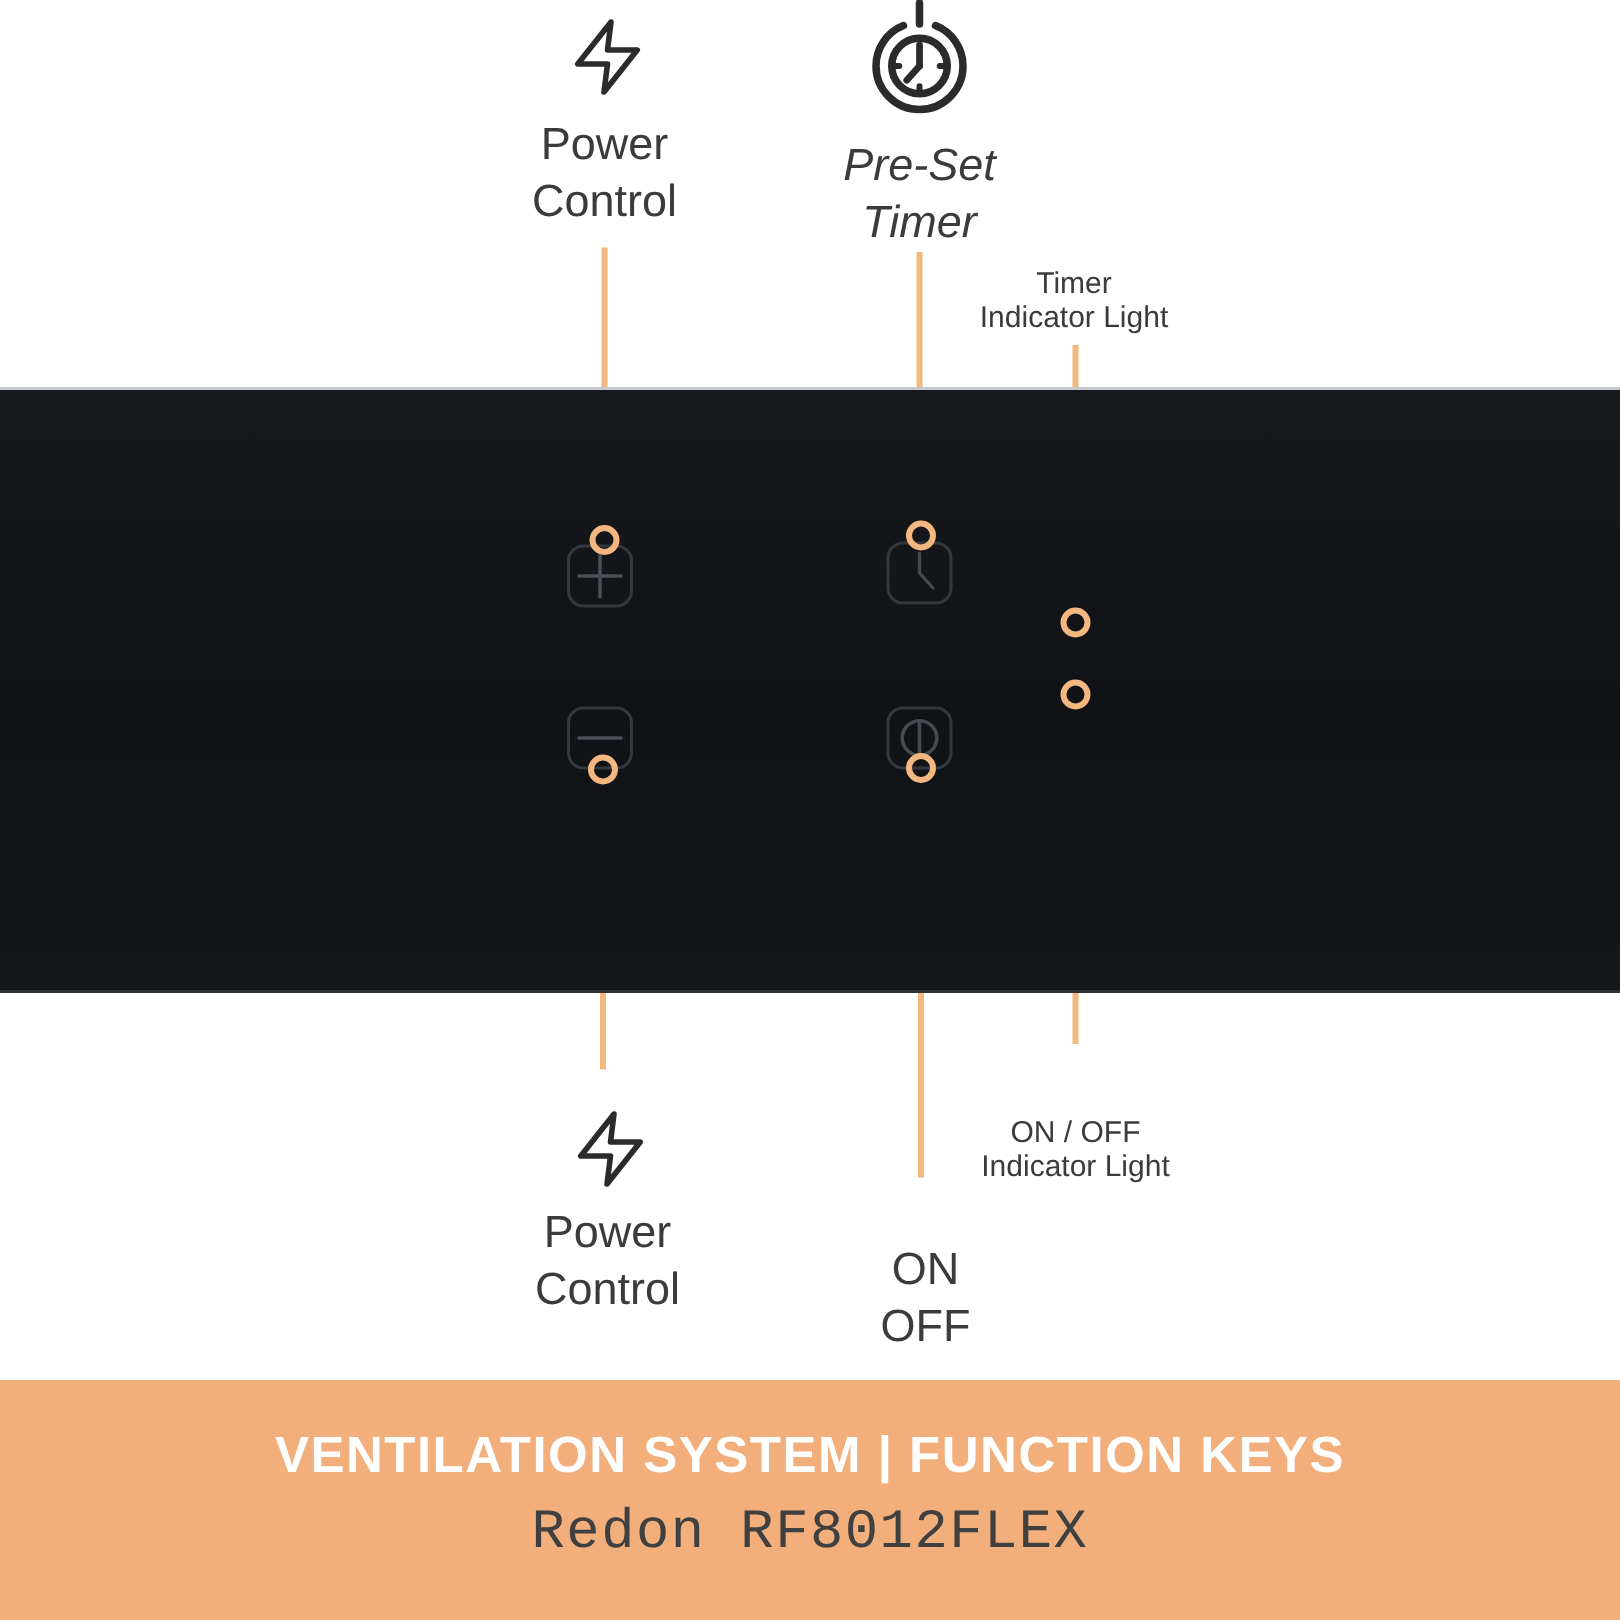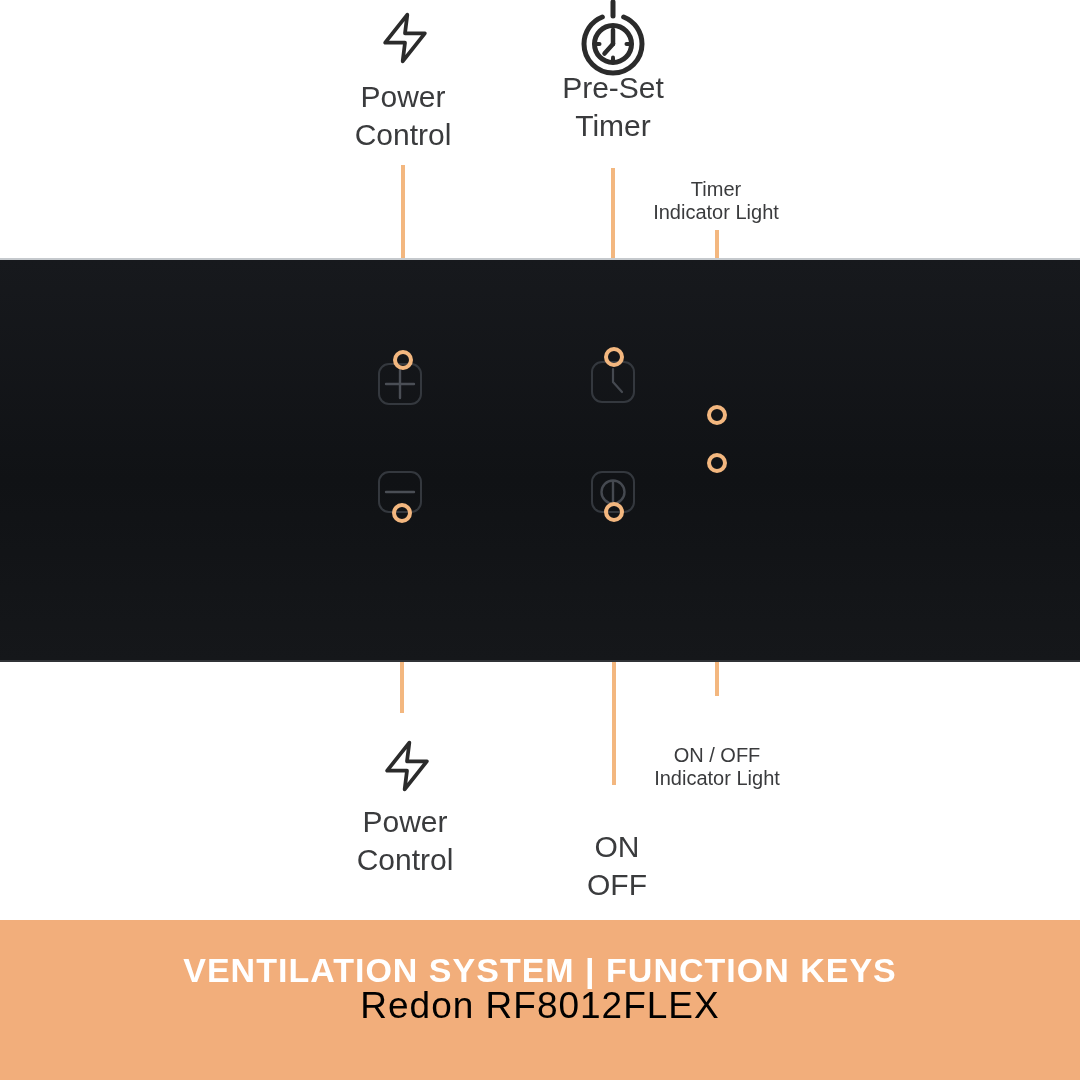--- a/index.html
+++ b/index.html
@@ -113,7 +113,7 @@
     </svg>
   </span>
 
-  <div class="label label-lg" style="left:613px;top:69px;">
+  <div class="label label-lg" style="left:613px;top:92px;font-style:italic;">
     <div>Pre-Set</div>
     <div>Timer</div>
   </div>

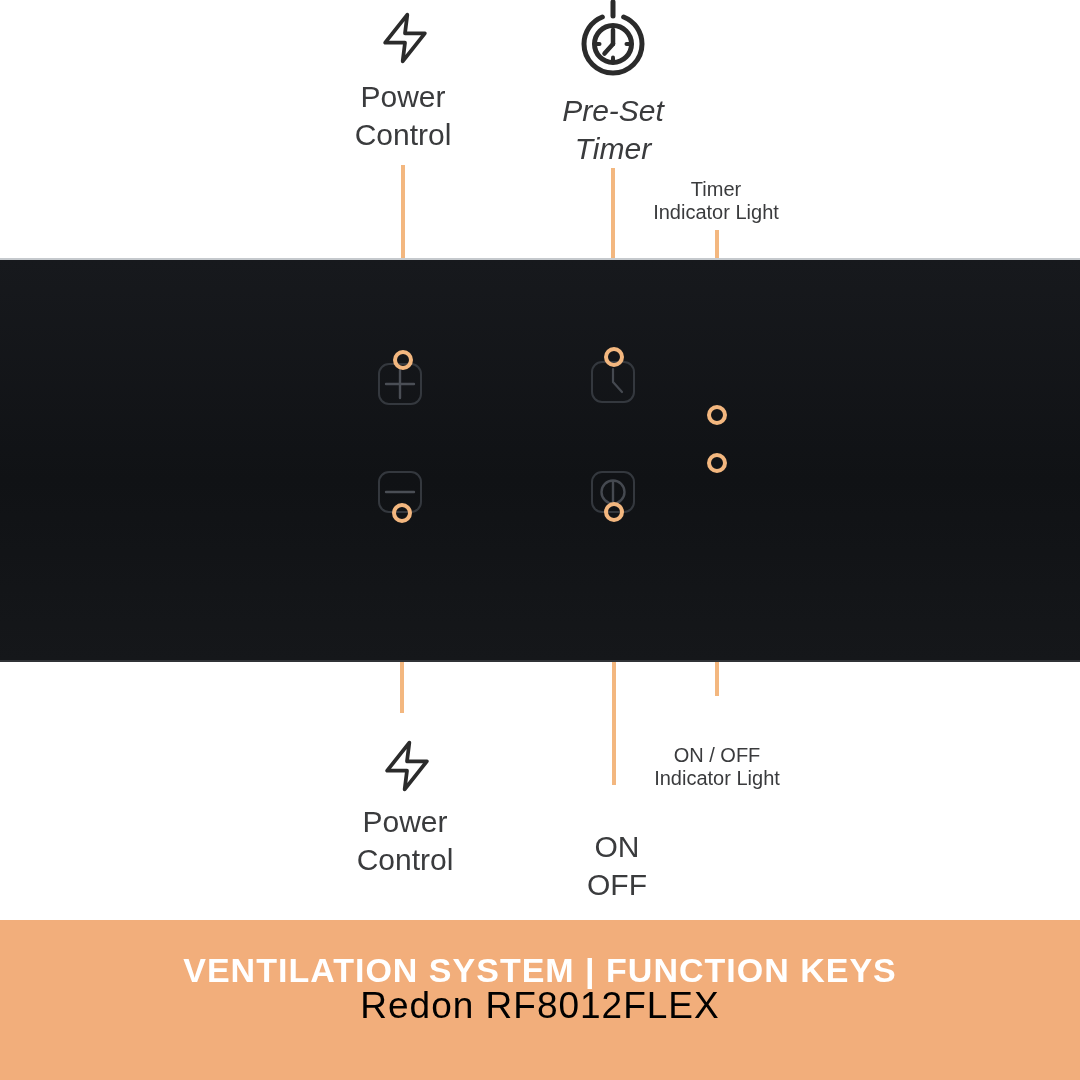--- a/index.html
+++ b/index.html
@@ -77,11 +77,13 @@
     line-height:34px;
   }
   .footer-subtitle{
+    margin-top:17px;
     font-size:37px;
     font-weight:normal;
     letter-spacing:1px;
     line-height:37px;
-    color:#000000;
+    color:#404040;
+    font-family:Liberation Mono, monospace;
   }
 </style>
 </head>

